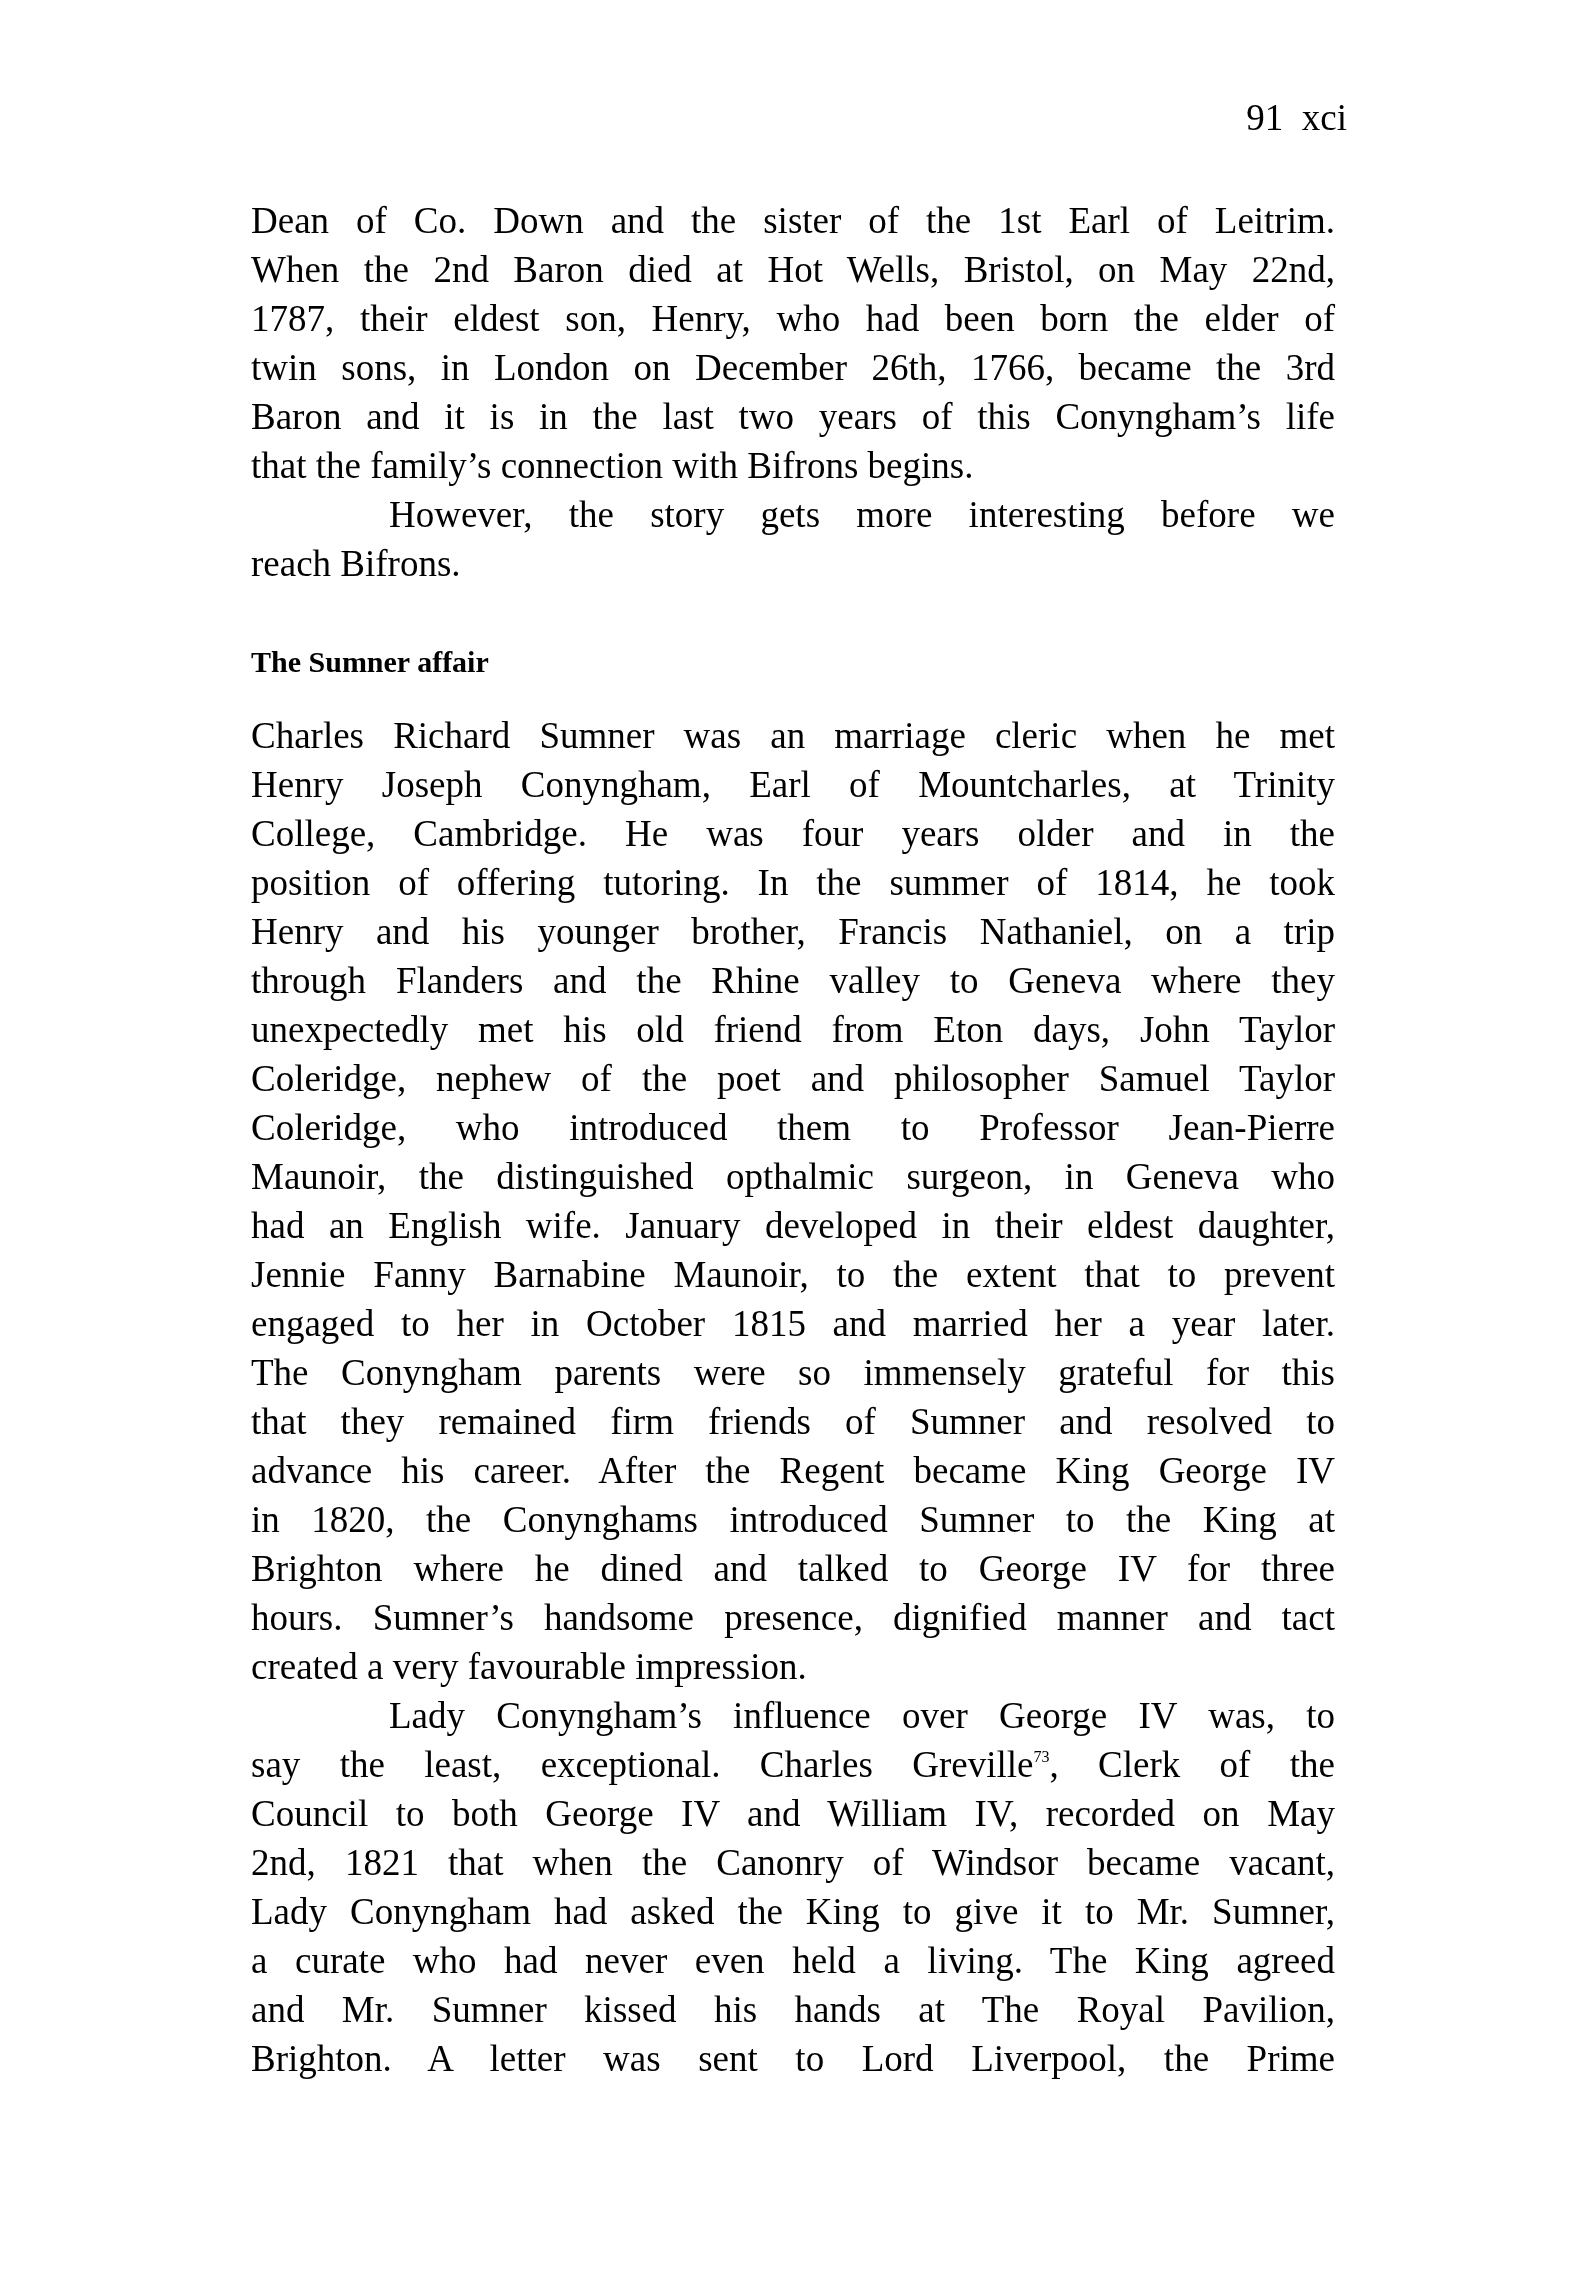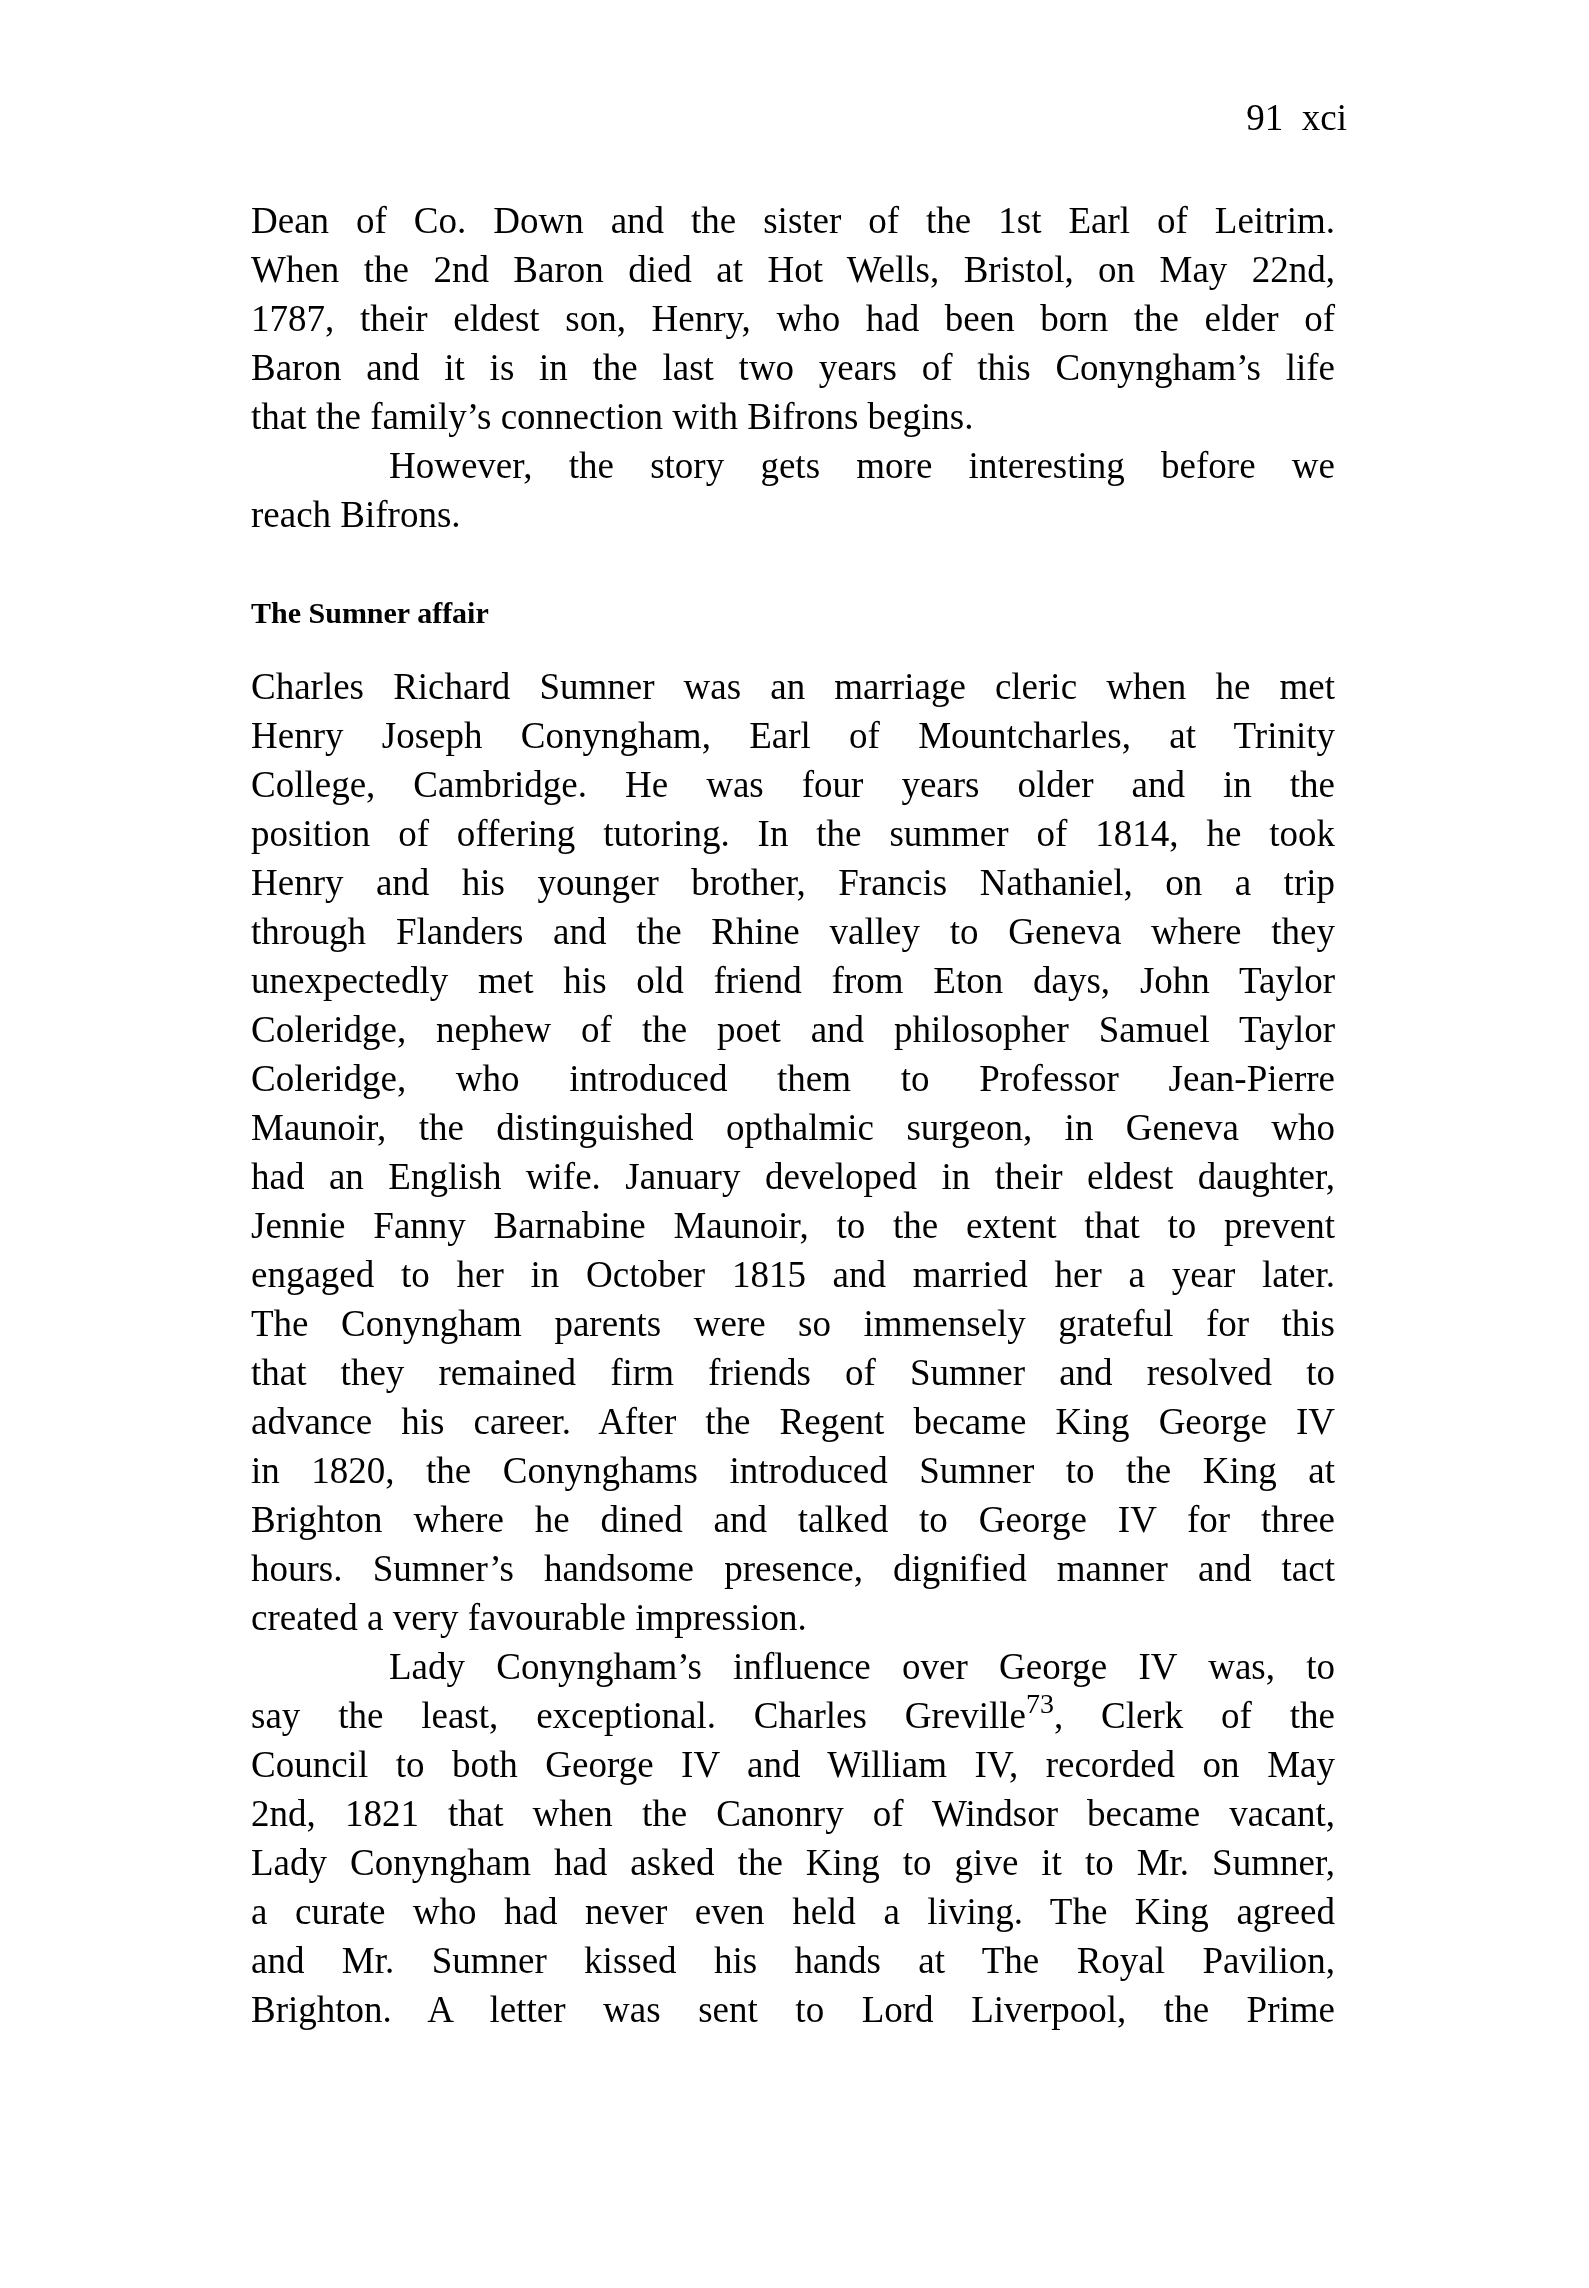--- a/index.html
+++ b/index.html
@@ -74,6 +74,7 @@
     <span class="line">Dean of Co. Down and the sister of the 1st Earl of Leitrim.</span>
     <span class="line">When the 2nd Baron died at Hot Wells, Bristol, on May 22nd,</span>
     <span class="line">1787, their eldest son, Henry, who had been born the elder of</span>
+    <span class="line">twin sons, in London on December 26th, 1766, became the 3rd</span>
     <span class="line">Baron and it is in the last two years of this Conyngham’s life</span>
     <span class="line last">that the family’s connection with Bifrons begins.</span>
   </div>

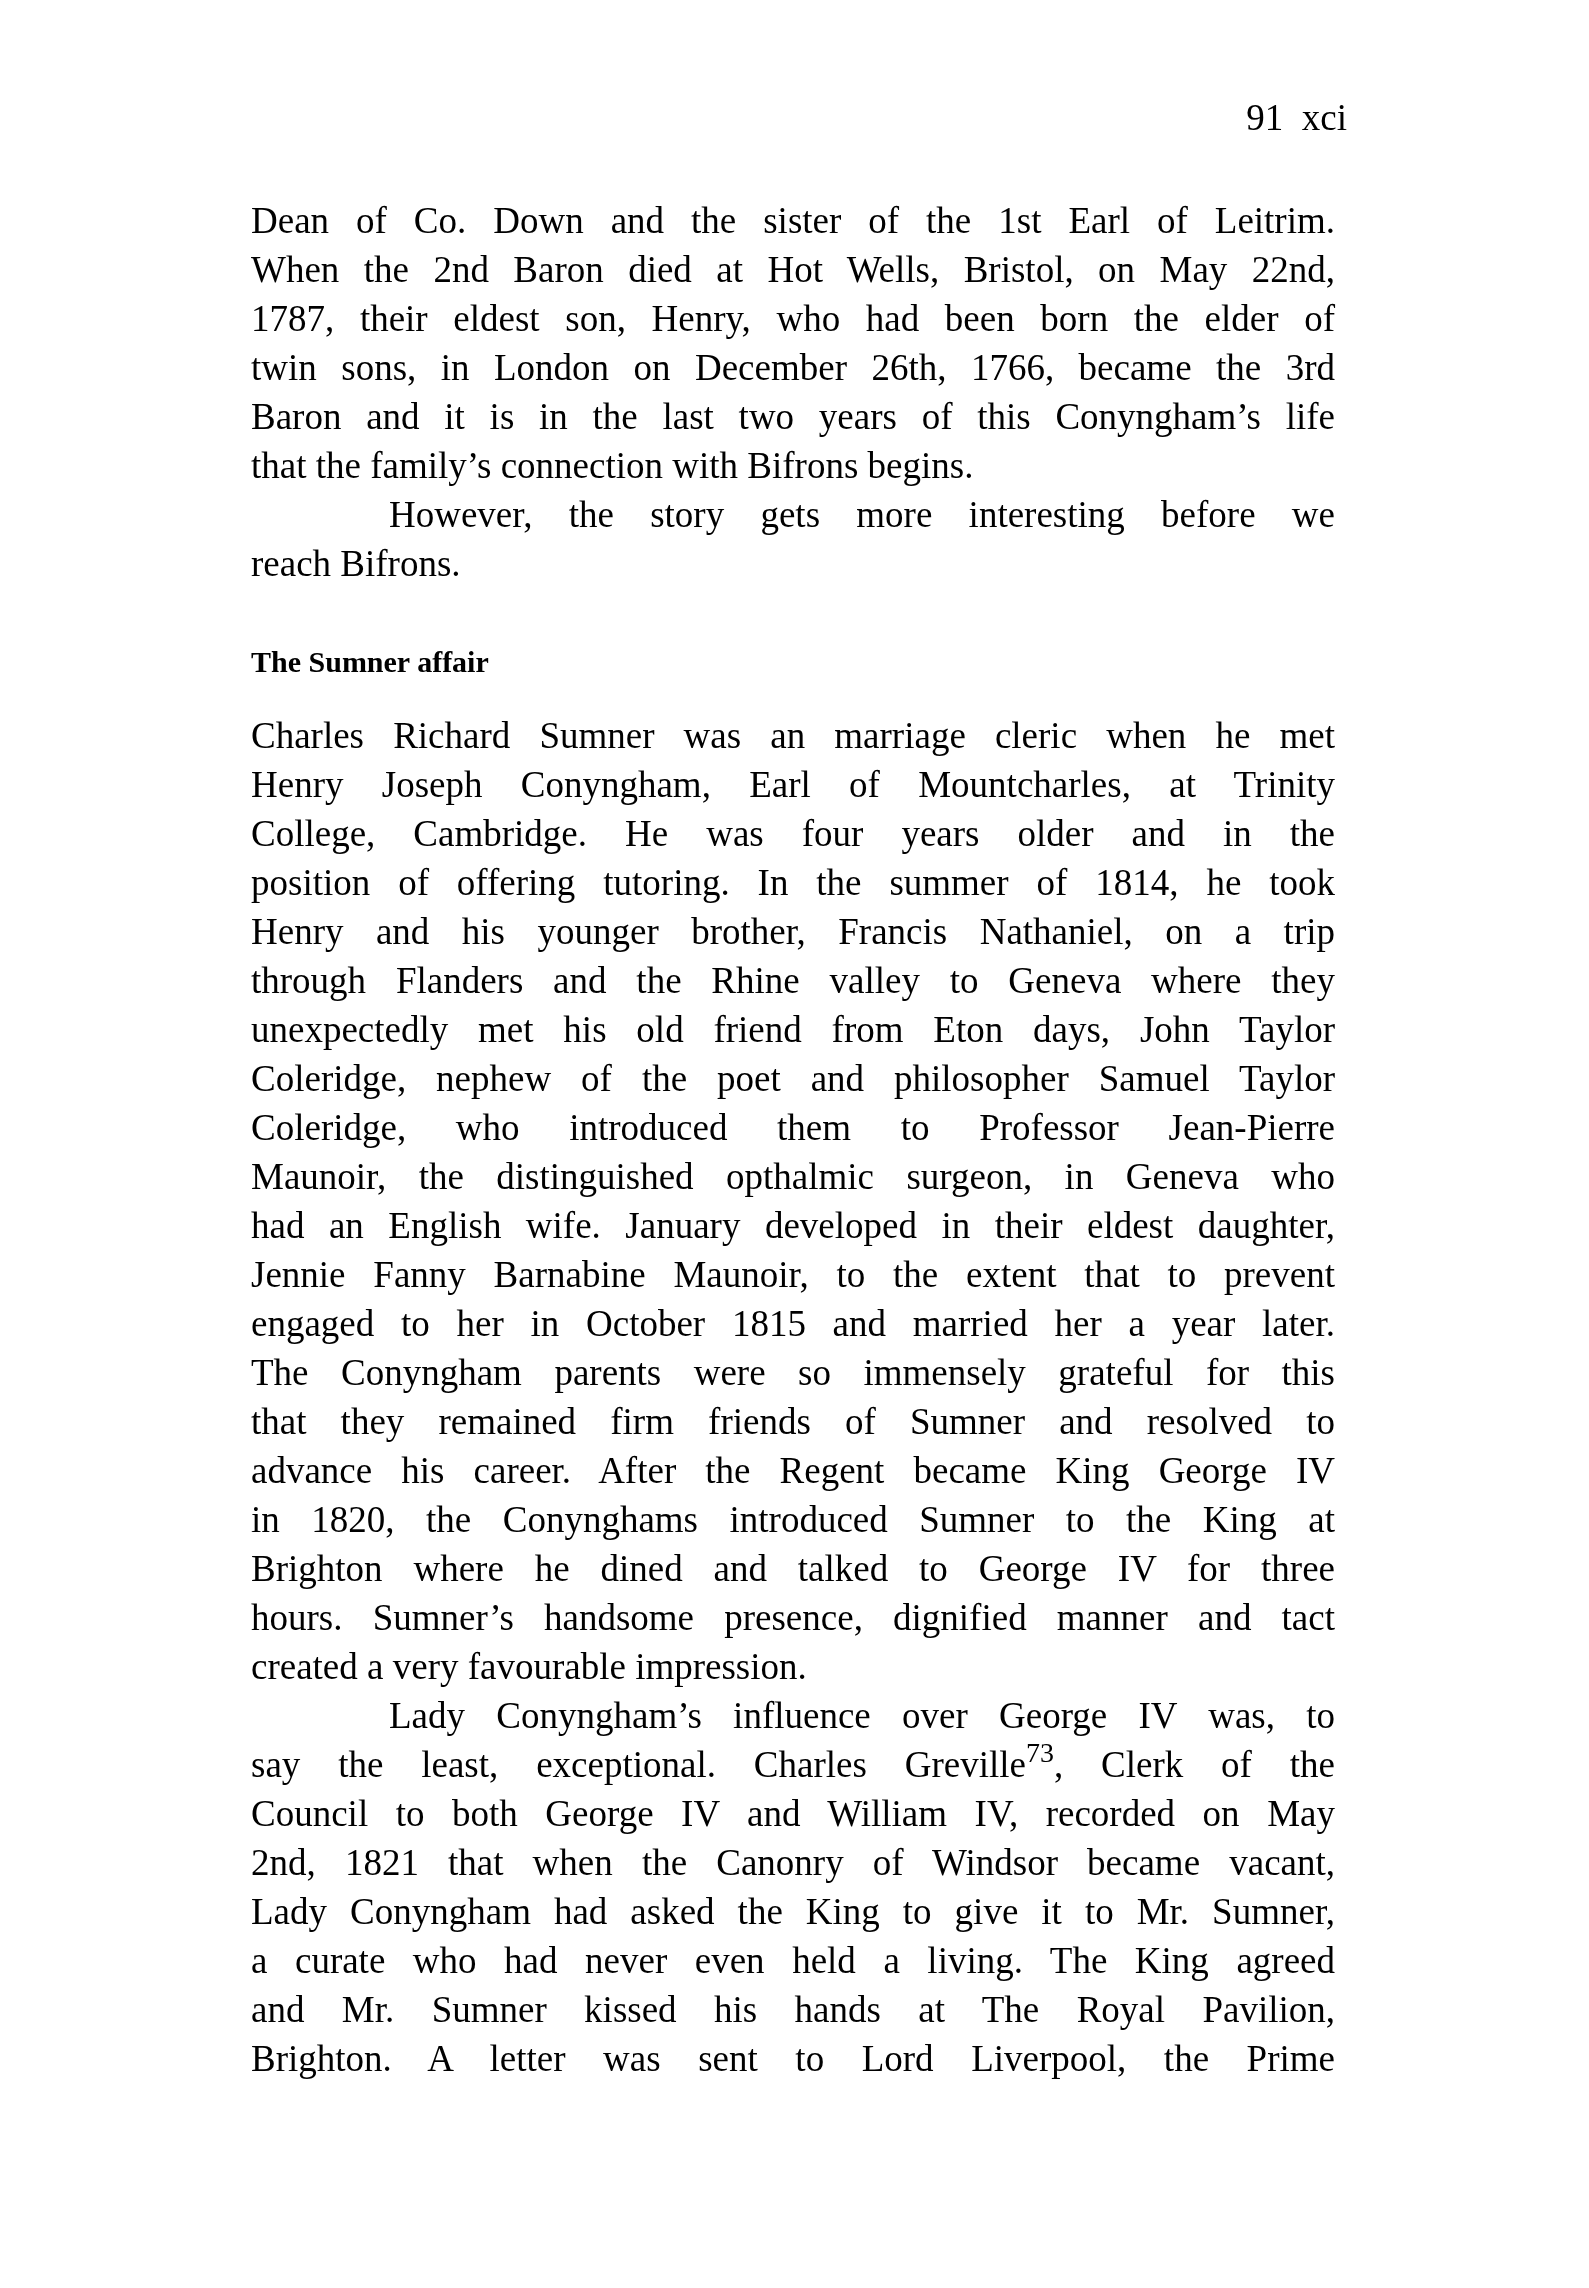--- a/index.html
+++ b/index.html
@@ -58,7 +58,7 @@
       margin-top: 0;
     }
     sup {
-      font-size: 28px;
+      font-size: 16px;
       line-height: 0;
       vertical-align: 14.8px;
     }

